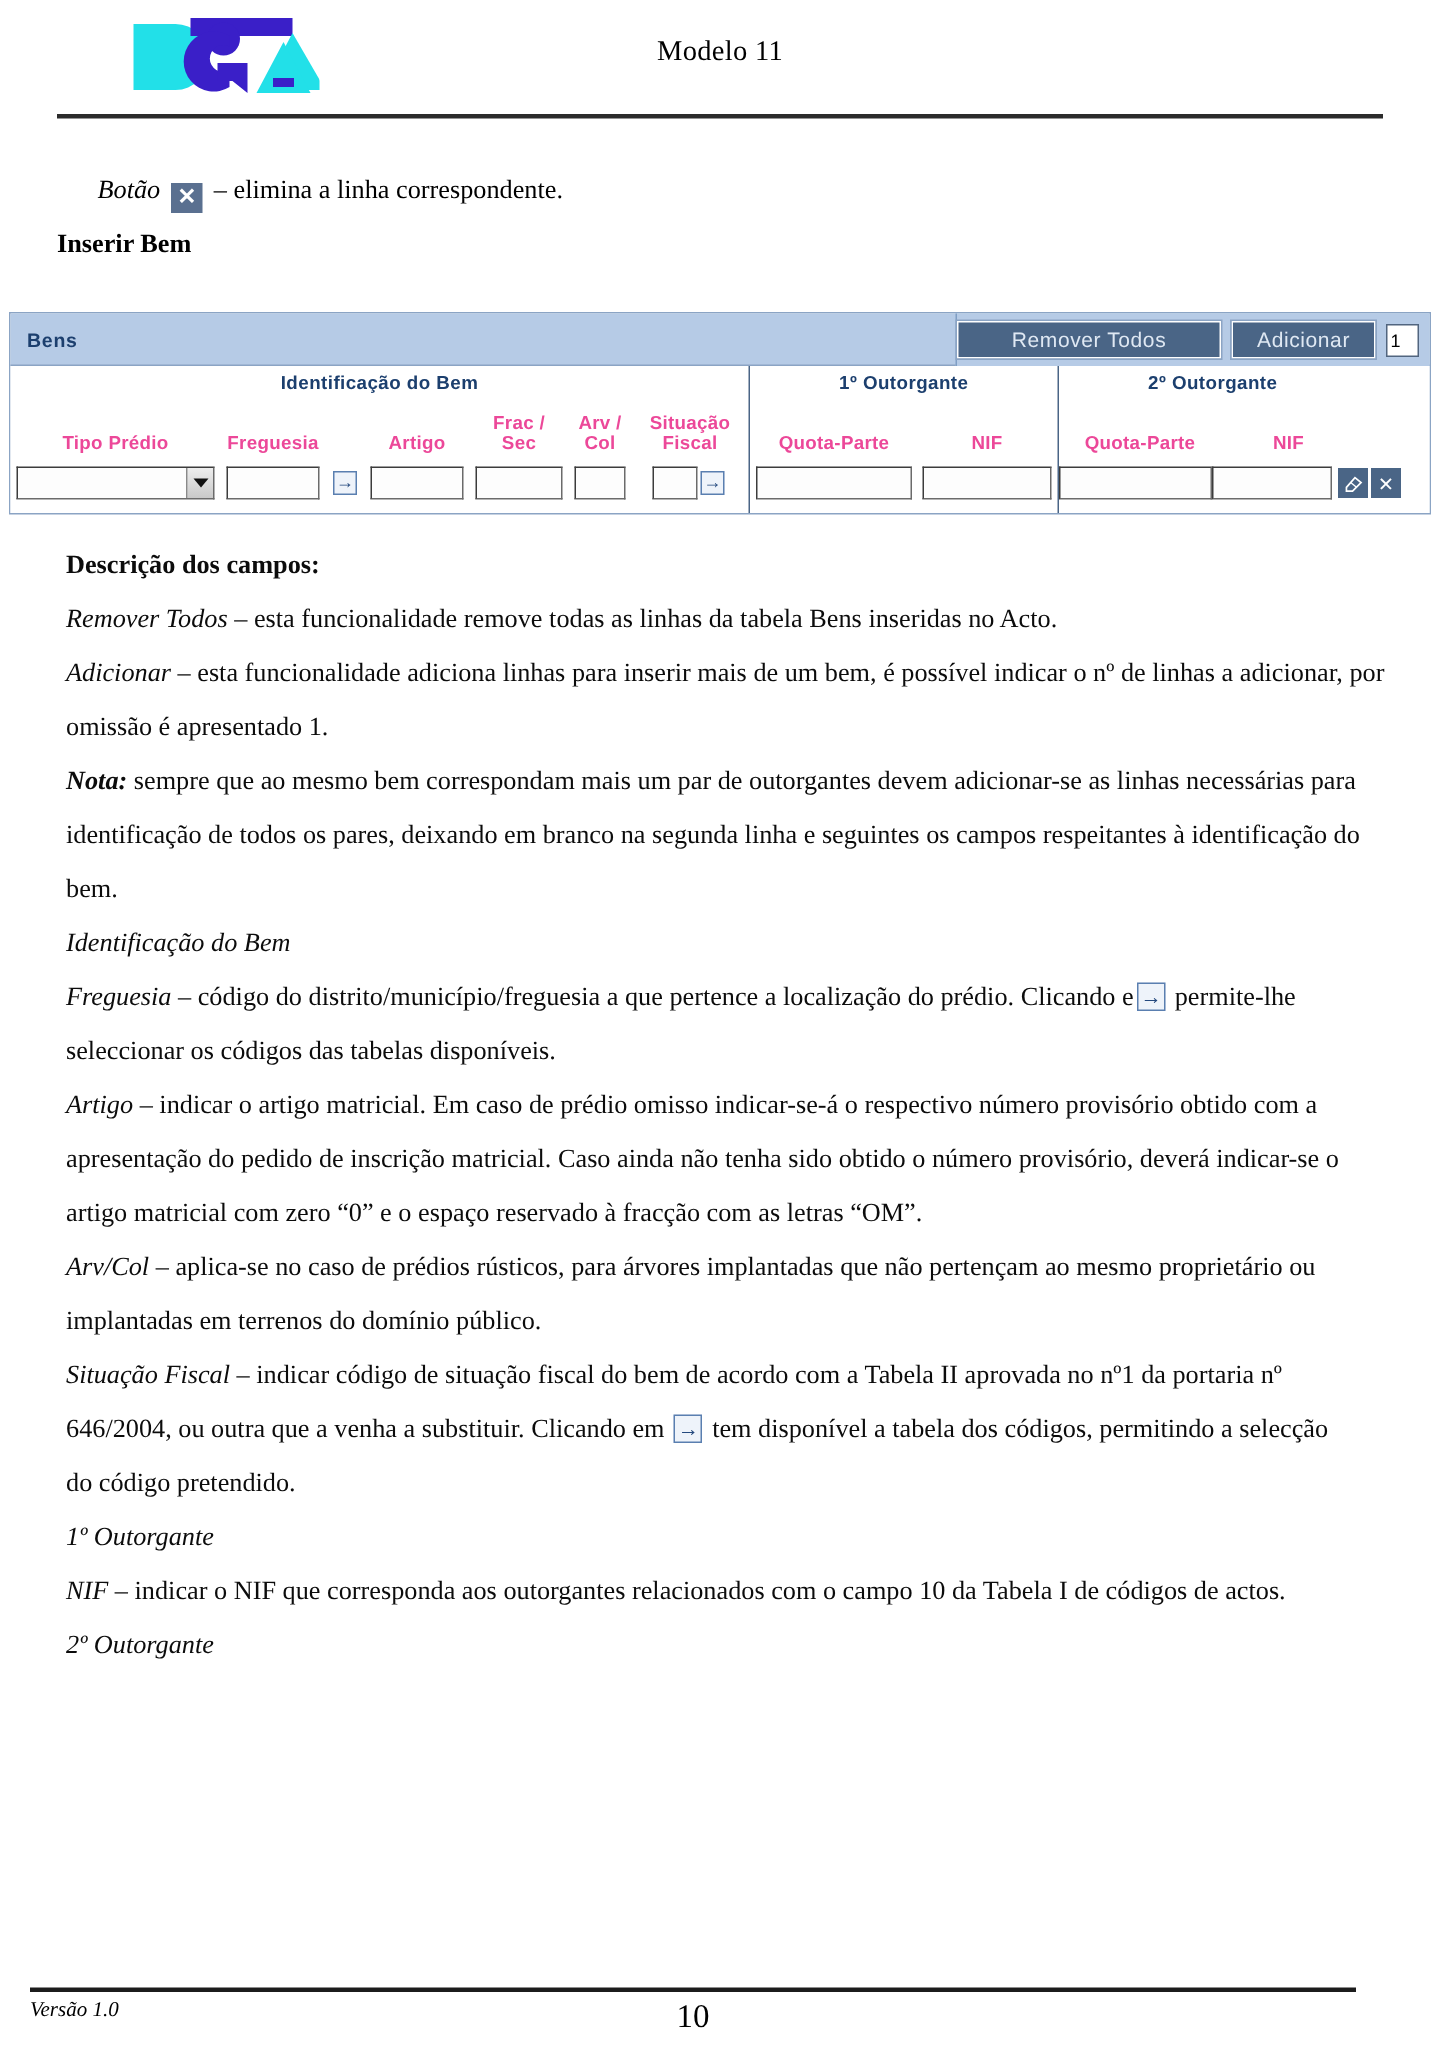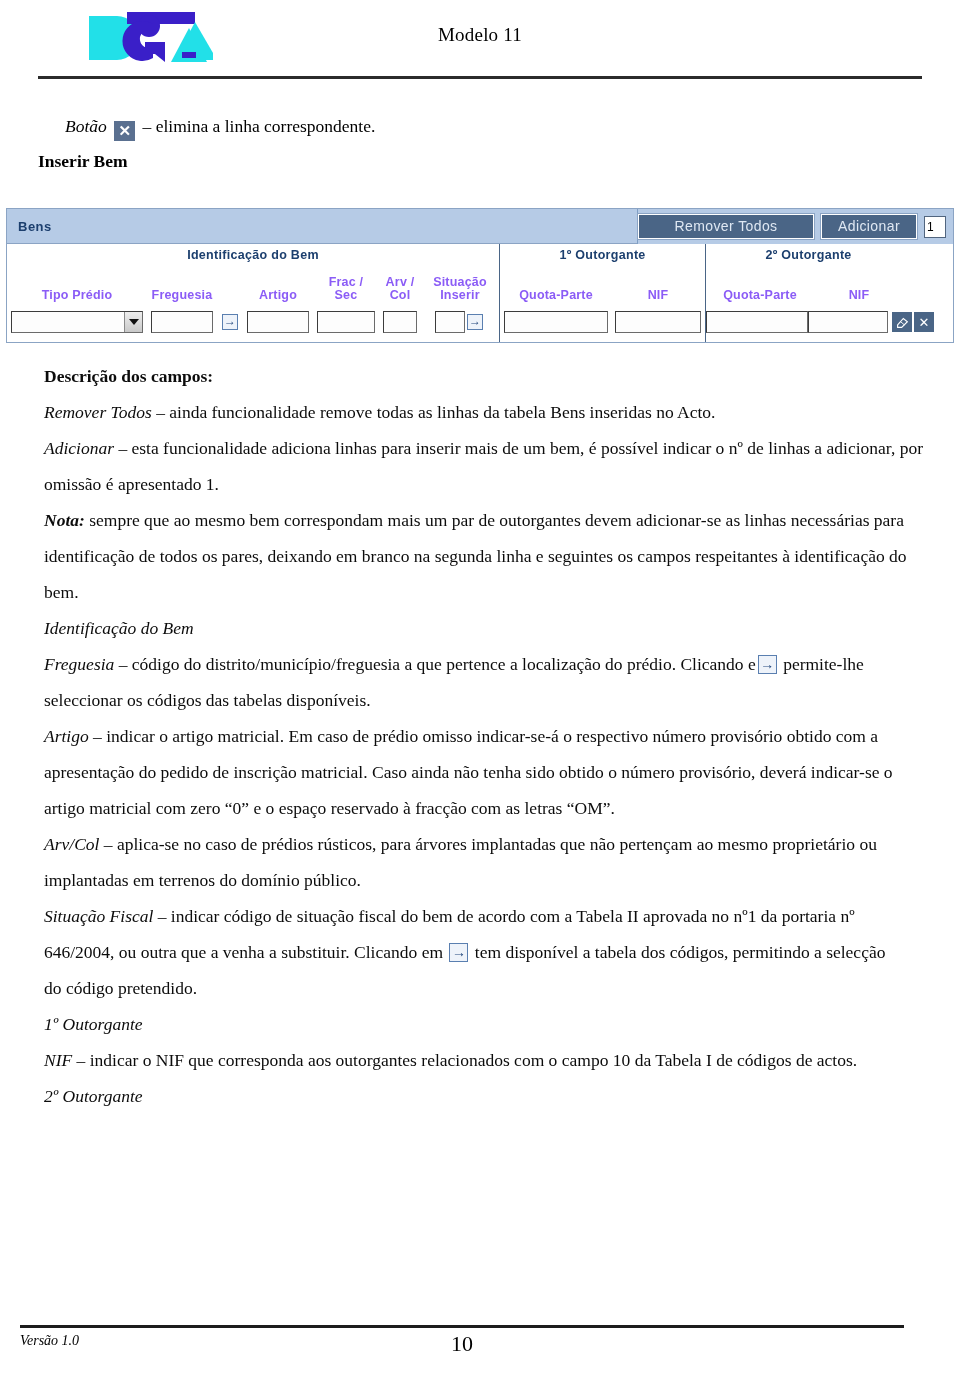--- a/index.html
+++ b/index.html
@@ -162,7 +162,7 @@
   .col-head {
     font-size: 12.5px;
     font-weight: bold;
-    color: #8b5cf6;
+    color: #ec4899;
     text-align: center;
     line-height: 13px;
     letter-spacing: 0.2px;

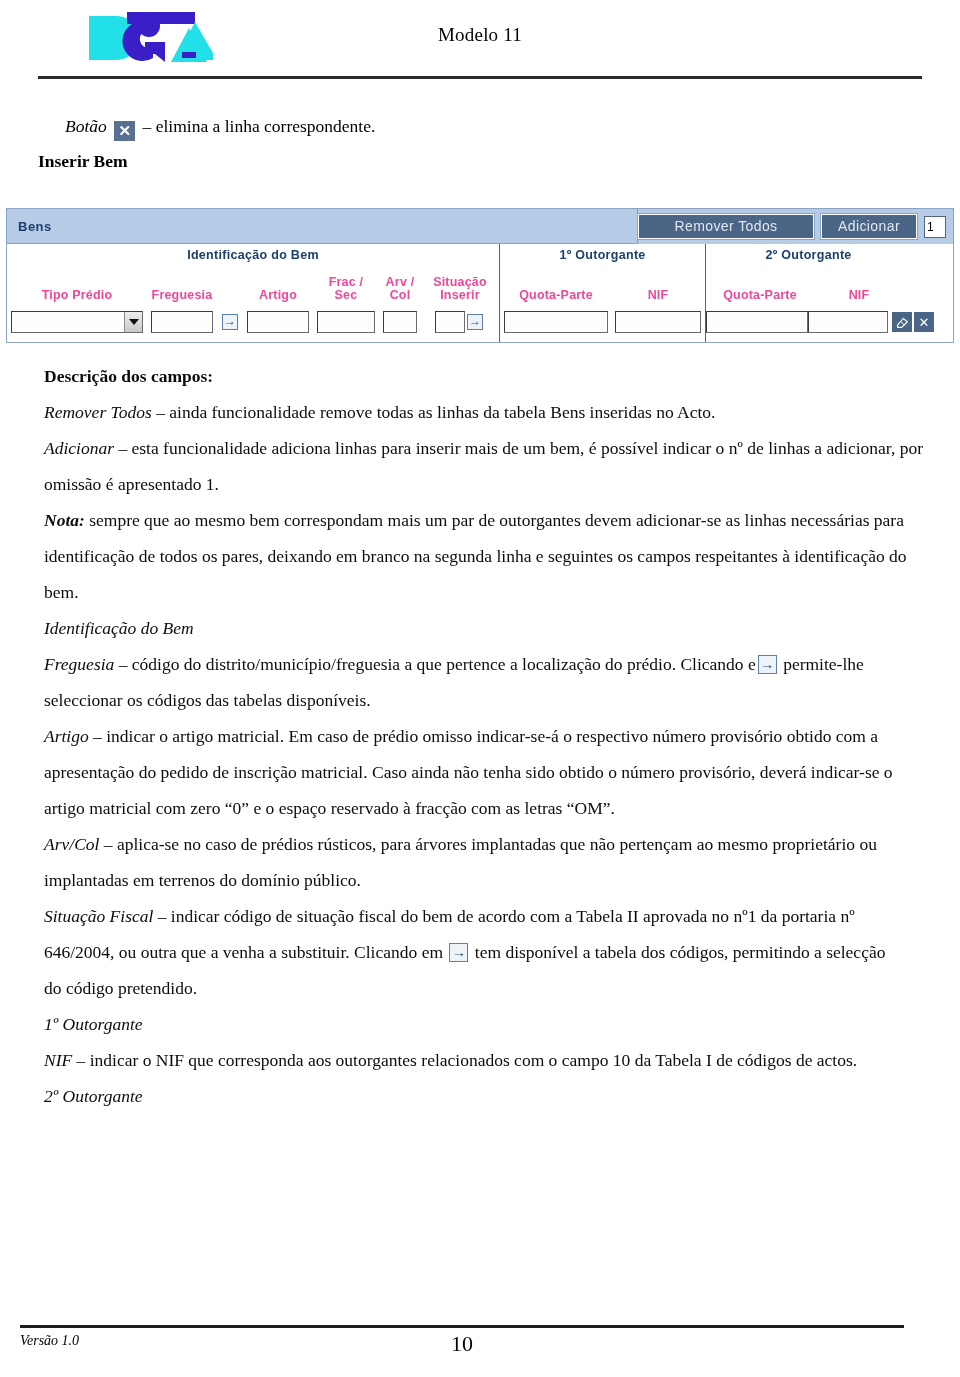--- a/index.html
+++ b/index.html
@@ -376,7 +376,7 @@
         </div>
         <div class="col-head" style="width:78px">
           <div>Situação</div>
-            <div>Inserir</div>
+            <div>Fiscal</div>
         </div>
       </div>
       <div class="fields-row">

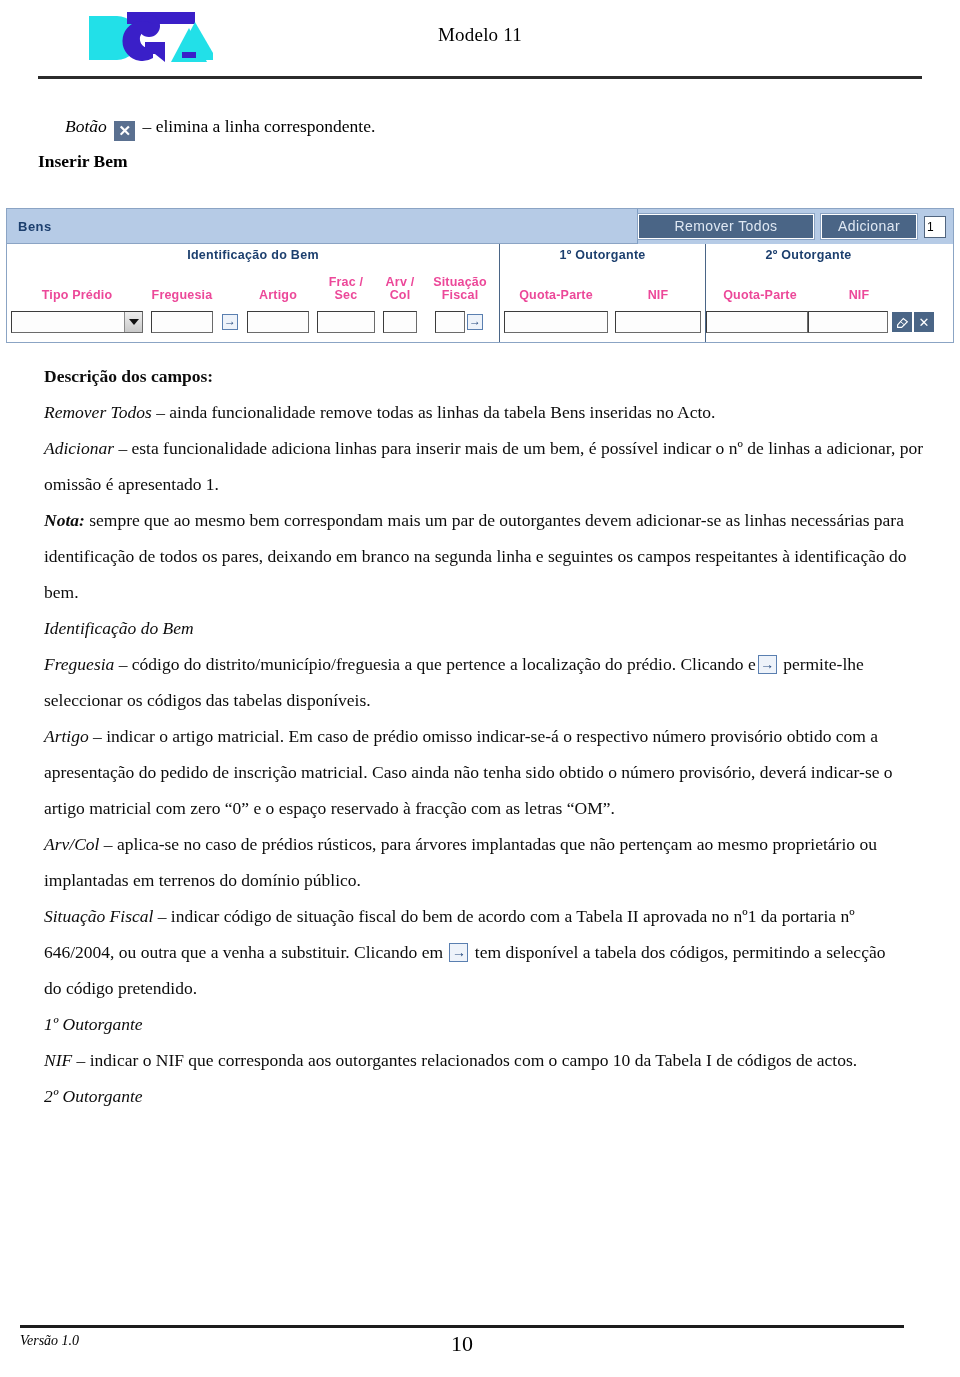--- a/index.html
+++ b/index.html
@@ -458,7 +458,7 @@
   </p>
 
   <p class="t lvl0">
-    <span class="ital">Remover Todos</span><span> – ainda funcionalidade remove todas as linhas da tabela Bens inseridas no Acto.</span>
+    <span class="ital">Remover Todos</span><span> – esta funcionalidade remove todas as linhas da tabela Bens inseridas no Acto.</span>
   </p>
 
   <p class="t lvl0">

